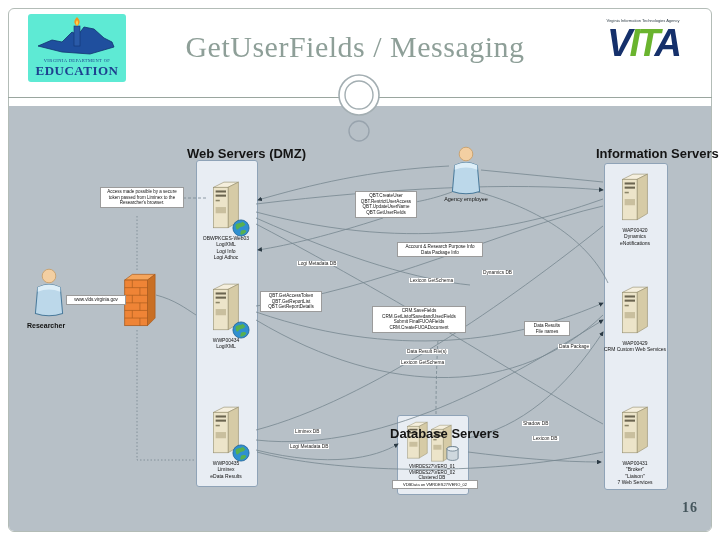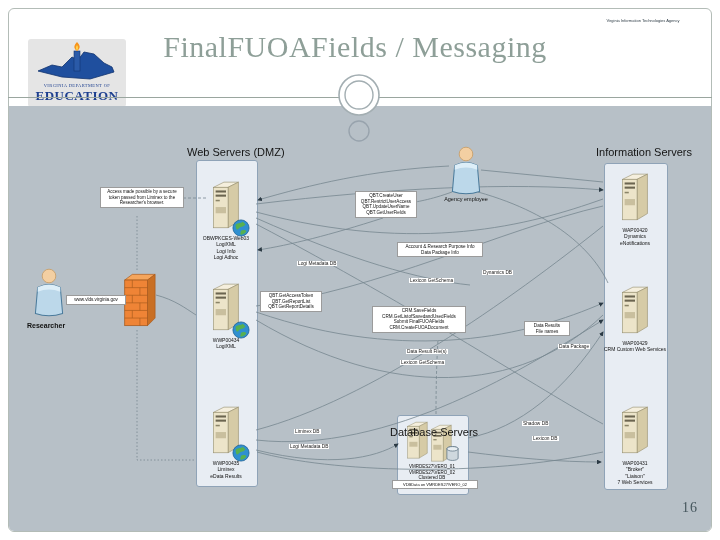--- a/index.html
+++ b/index.html
@@ -96,7 +96,7 @@
   <div class="l2">EDUCATION</div>
 </div>
 
-<div class="title">FinalFUOAFields / Messaging</div>
+<div class="title">GetUserFields / Messaging</div>
 
 <div class="vita">
   <div class="tag">Virginia Information Technologies Agency</div>

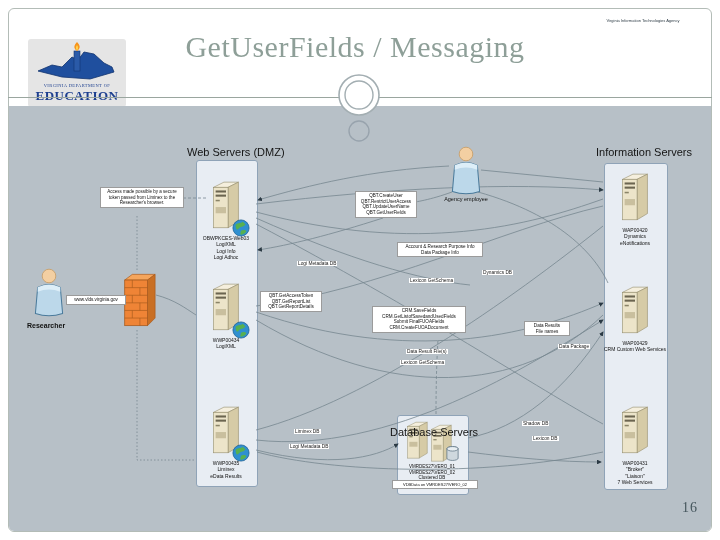--- a/index.html
+++ b/index.html
@@ -100,6 +100,7 @@
 
 <div class="vita">
   <div class="tag">Virginia Information Technologies Agency</div>
+  <div class="word"><span class="b">V</span><span class="g">I</span><span class="g">T</span><span class="b">A</span></div>
 </div>
 
 <div class="divider"></div>

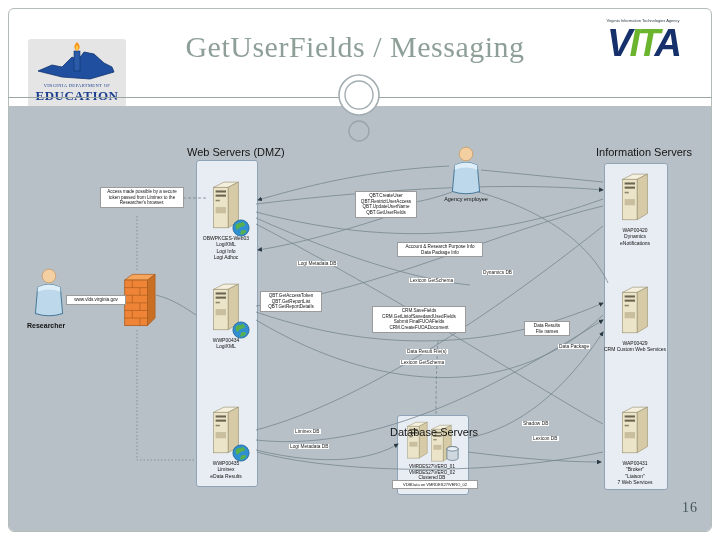--- a/index.html
+++ b/index.html
@@ -15,8 +15,8 @@
   .pagenum{position:absolute;right:22px;top:500px;font-family:"Liberation Serif",serif;
            font-size:14px;color:#44555c;letter-spacing:1px;z-index:6;}
   
-  .vdoe{position:absolute;left:28px;top:14px;width:98px;height:68px;background:#e5e5e5;
-        border-radius:3px;overflow:hidden;margin-top:25px;}
+  .vdoe{position:absolute;left:28px;top:14px;width:98px;height:68px;background:#5eead4;
+        border-radius:3px;overflow:hidden;}
   .vdoe .l1{position:absolute;left:0;top:44px;width:98px;text-align:center;font-size:4.5px;
             color:#1d3f8f;font-family:"Liberation Serif",serif;letter-spacing:.4px;}
   .vdoe .l2{position:absolute;left:0;top:49px;width:98px;text-align:center;font-size:13px;

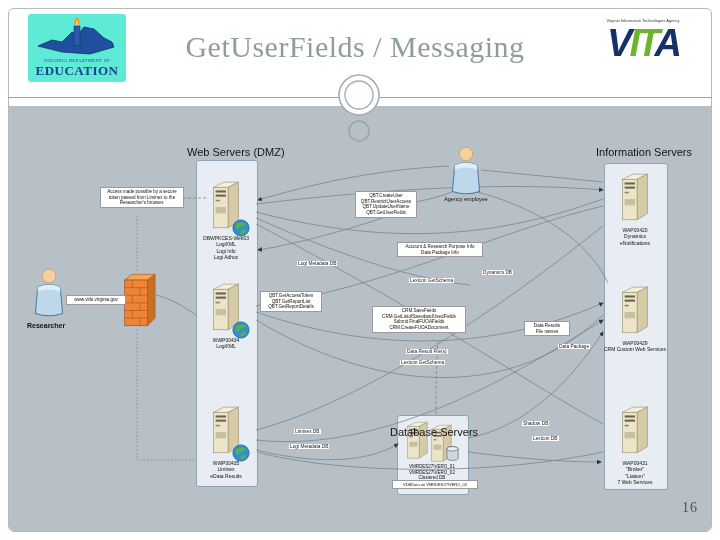--- a/index.html
+++ b/index.html
@@ -30,7 +30,7 @@
   .rings{position:absolute;left:328px;top:68px;z-index:5;}
   
   .group{position:absolute;background:#e8edf3;border:1px solid #8fa3b7;border-radius:3px;z-index:0;}
-  .gtitle{position:absolute;font-size:11px;font-weight:normal;color:#141414;z-index:3;}
+  .gtitle{position:absolute;font-size:13px;font-weight:bold;color:#141414;z-index:3;}
   .wires{position:absolute;left:0;top:0;z-index:1;pointer-events:none;}
   .lbl{position:absolute;background:#ffffff;border:1px solid #9b9b9b;font-size:4.6px;line-height:1.25;
        text-align:center;padding:1px 2px;white-space:pre-line;z-index:3;color:#111;}

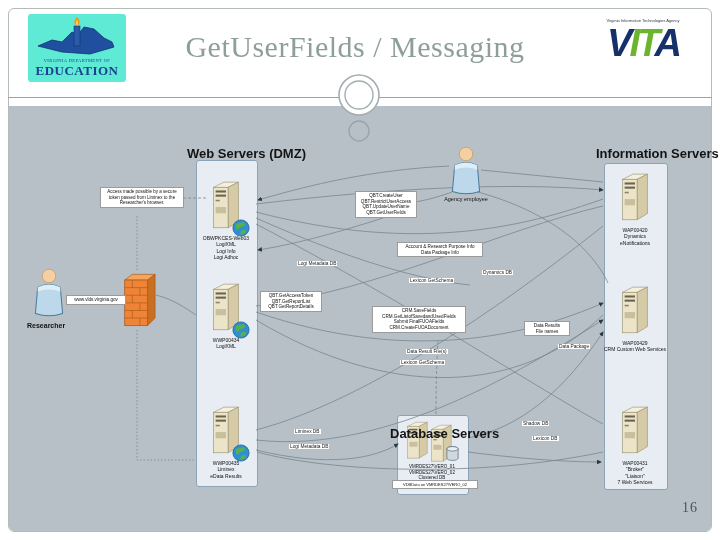--- a/index.html
+++ b/index.html
@@ -13,7 +13,7 @@
   .title{position:absolute;left:140px;top:30px;width:430px;text-align:center;
          font-family:"Liberation Serif",serif;font-size:30px;color:#8e9f98;letter-spacing:.5px;}
   .pagenum{position:absolute;right:22px;top:500px;font-family:"Liberation Serif",serif;
-           font-size:14px;color:#44555c;letter-spacing:1px;z-index:6;}
+           font-size:14px;color:#44555c;letter-spacing:1px;z-index:6;font-weight:bold;}
   
   .vdoe{position:absolute;left:28px;top:14px;width:98px;height:68px;background:#5eead4;
         border-radius:3px;overflow:hidden;}

